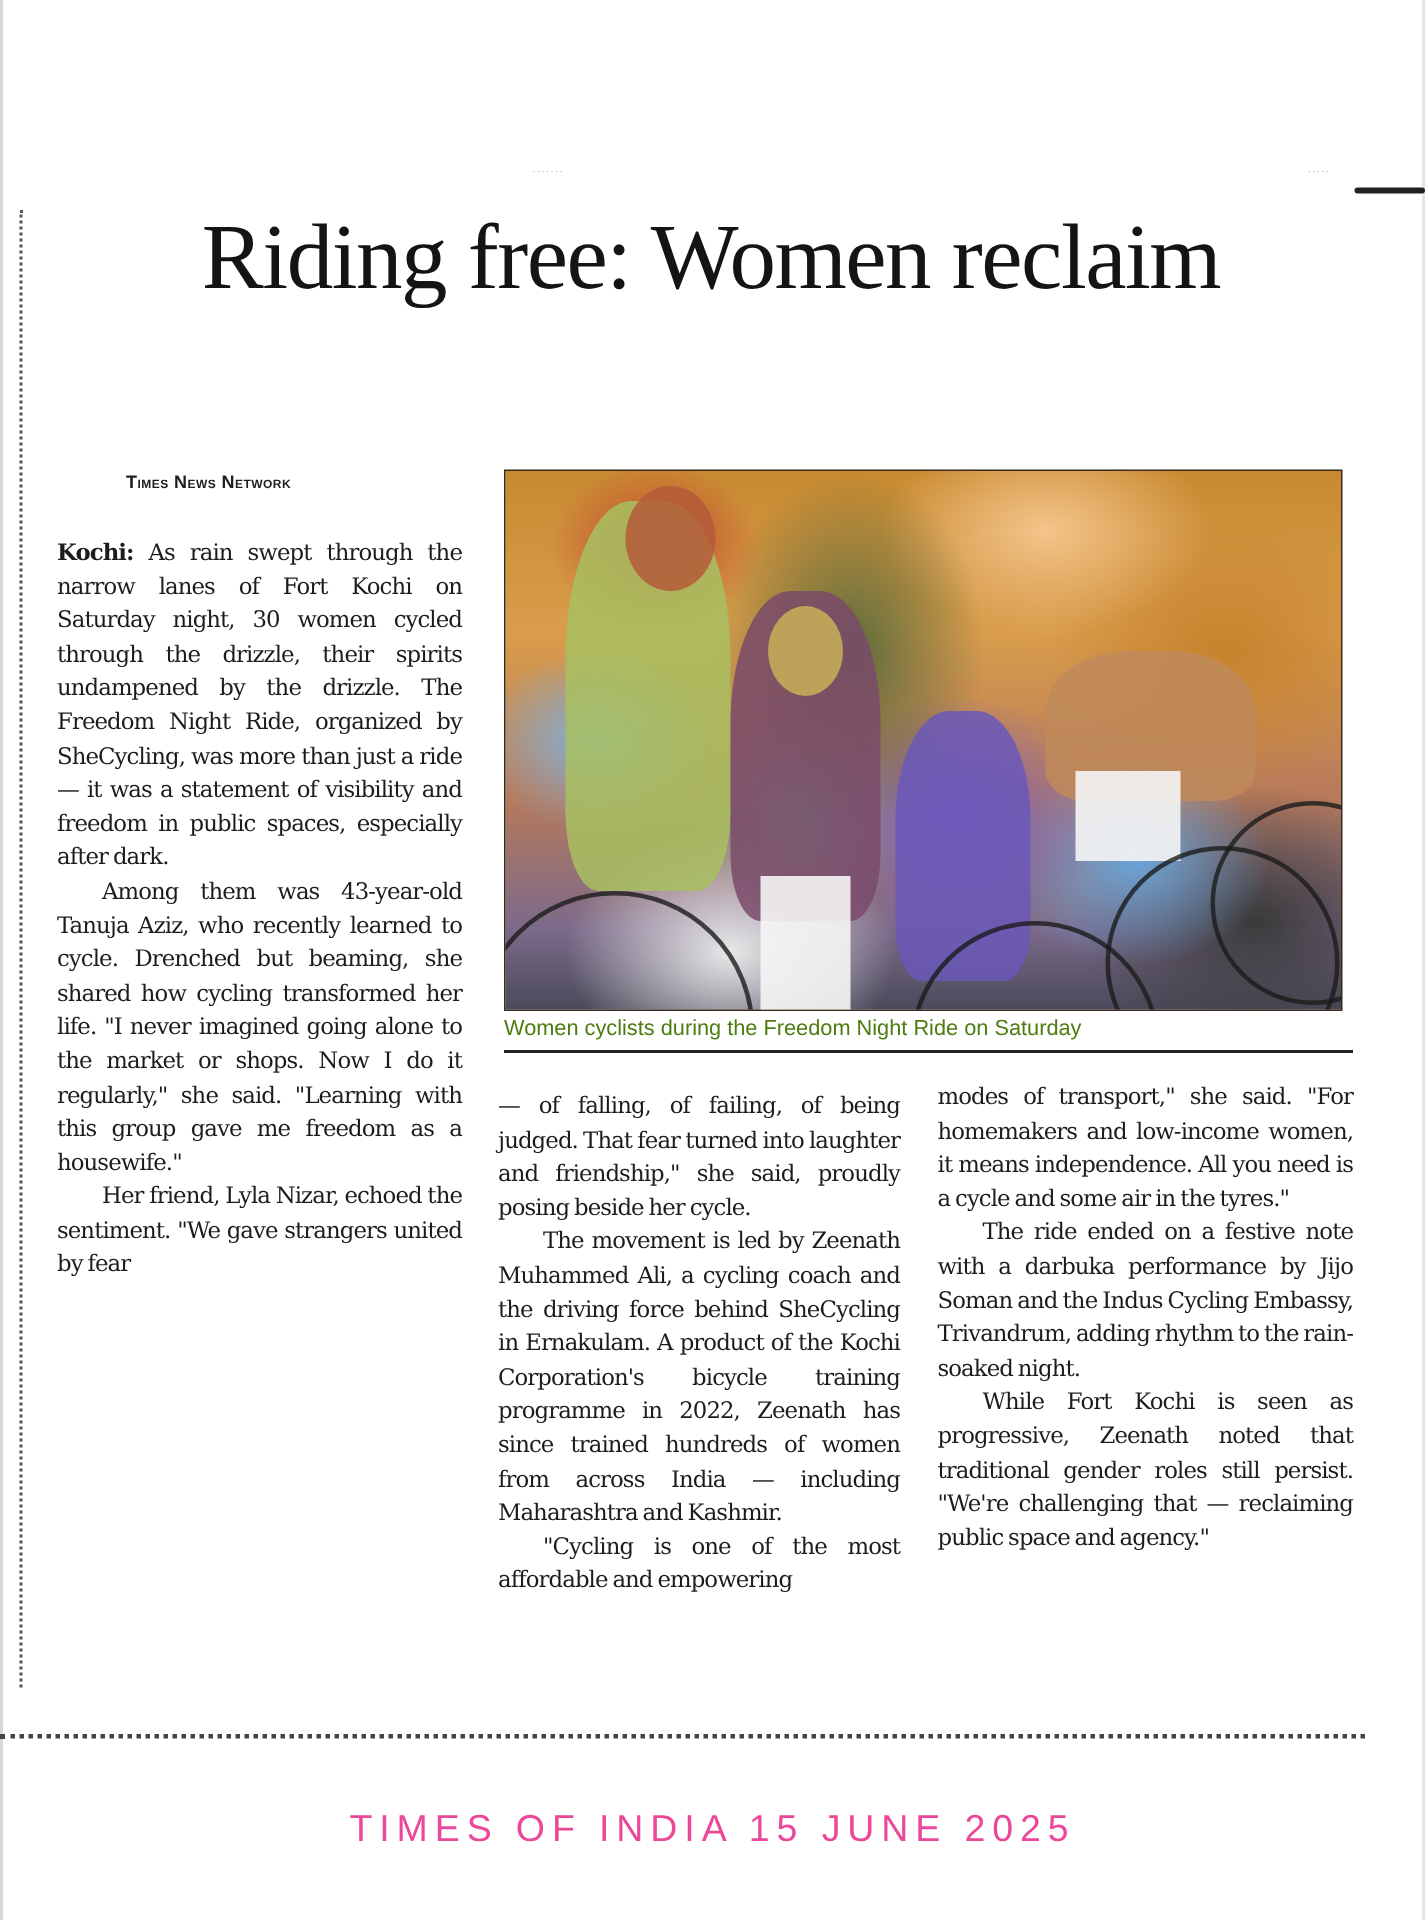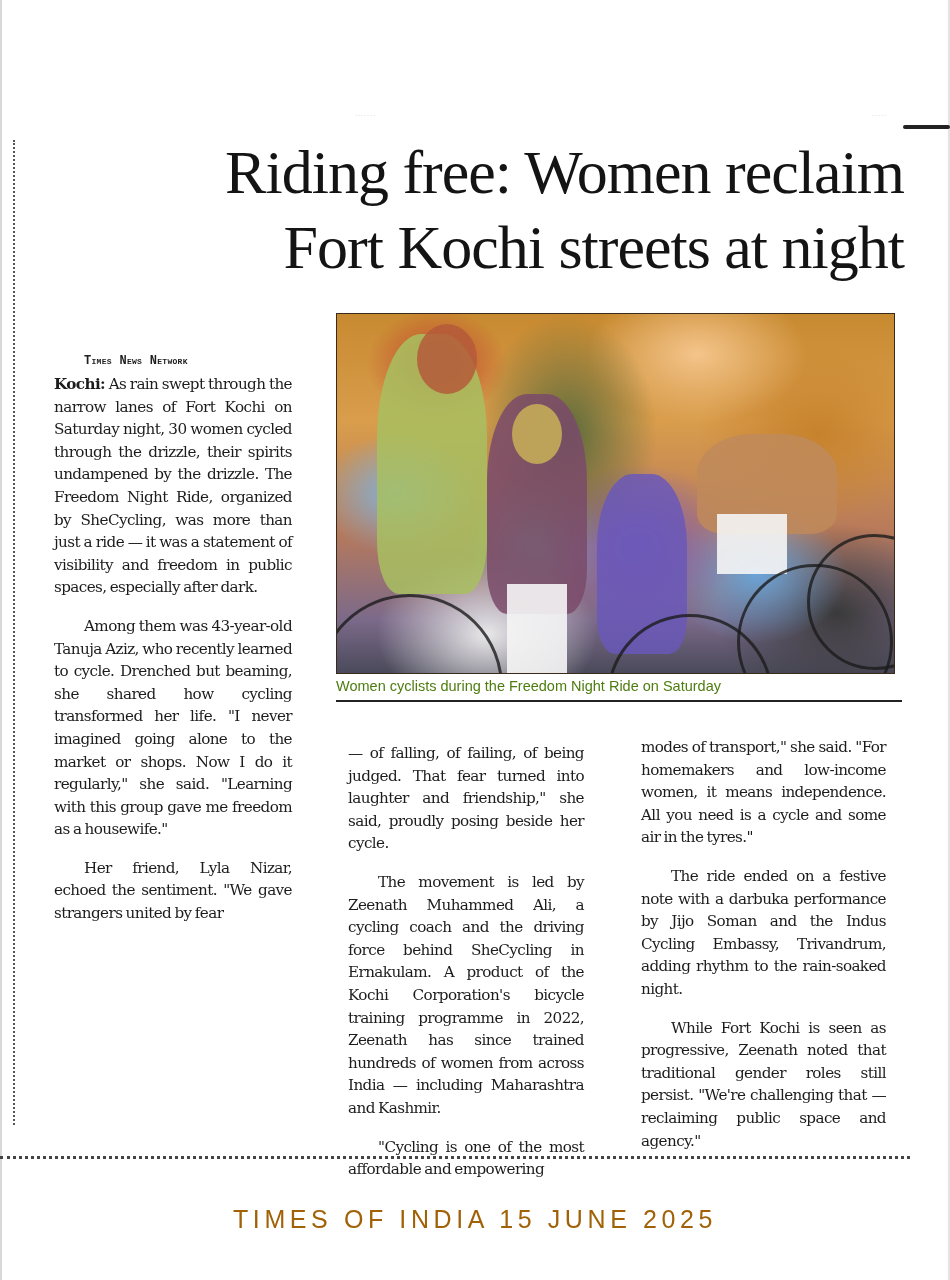--- a/index.html
+++ b/index.html
@@ -15,7 +15,7 @@
     .headline {
       position: absolute; left: 44px; top: 135px; width: 860px;
       font-family: "Liberation Serif", serif; font-size: 62px; line-height: 75px;
-      color: #141414; text-align: right; letter-spacing: -1px; margin: 0; font-weight: normal;
+      color: #141414; text-align: center; letter-spacing: -1px; margin: 0; font-weight: normal;
     }
     .toi-tag { position: absolute; left: 868px; top: 296px; font-family: Liberation Mono, monospace; font-size: 8px; font-weight: bold; color: #333; margin-top: 40px; }
     .byline { position: absolute; left: 84px; top: 314px; font-family: Liberation Mono, monospace; font-size: 12px; font-weight: bold; color: #1e1e1e; font-variant: small-caps; letter-spacing: 0.3px; margin-top: 40px; }

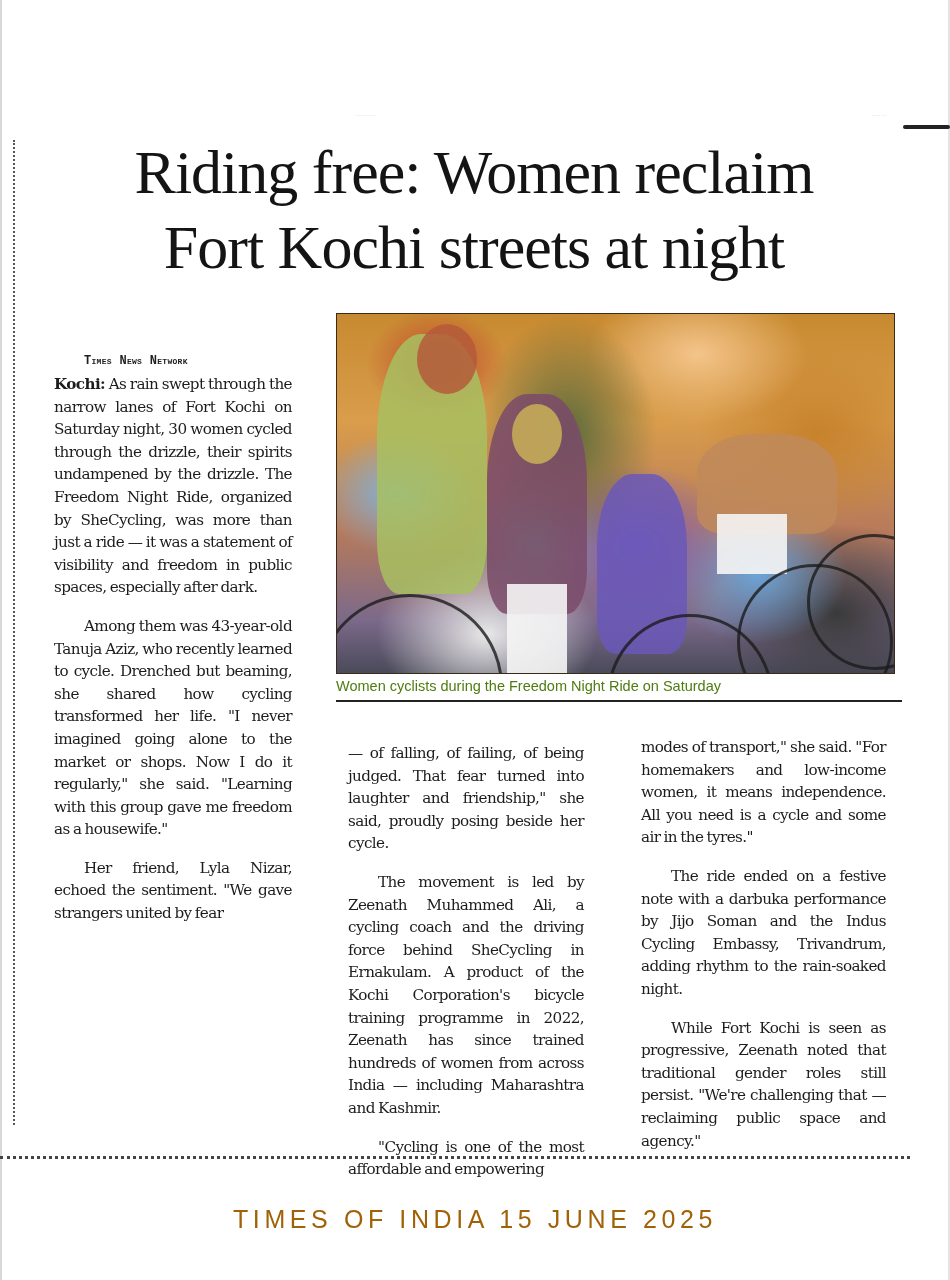--- a/index.html
+++ b/index.html
@@ -71,7 +71,6 @@
 <article>
   <h1 class="headline">
     <span>Riding free: Women reclaim</span><br>
-    <span>Fort Kochi streets at night</span>
   </h1>
 
   <div class="toi-tag">TOI</div>

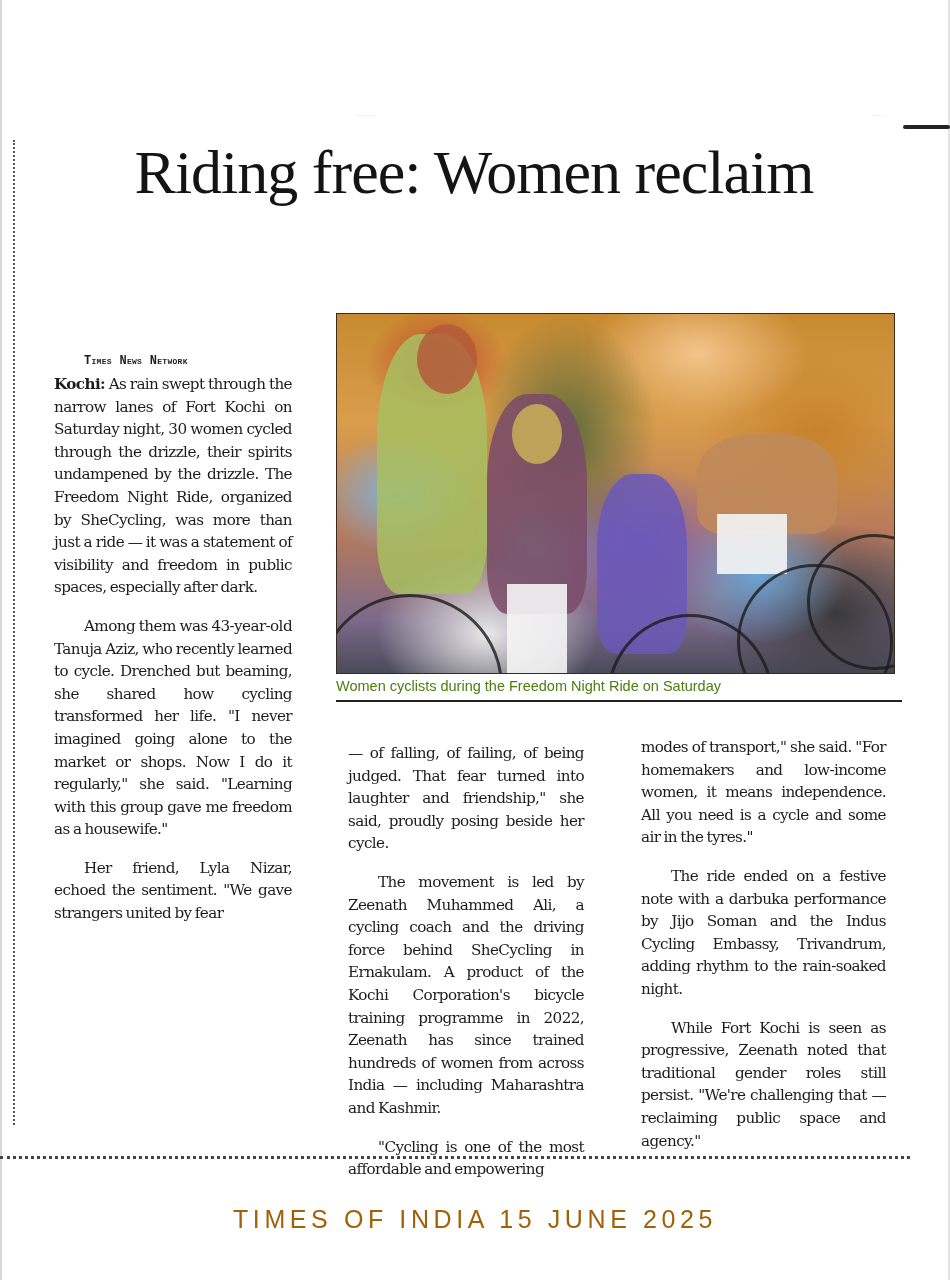--- a/index.html
+++ b/index.html
@@ -18,7 +18,7 @@
       color: #141414; text-align: center; letter-spacing: -1px; margin: 0; font-weight: normal;
     }
     .toi-tag { position: absolute; left: 868px; top: 296px; font-family: Liberation Mono, monospace; font-size: 8px; font-weight: bold; color: #333; margin-top: 40px; }
-    .byline { position: absolute; left: 84px; top: 314px; font-family: Liberation Mono, monospace; font-size: 12px; font-weight: bold; color: #1e1e1e; font-variant: small-caps; letter-spacing: 0.3px; margin-top: 40px; }
+    .byline { position: absolute; left: 84px; top: 314px; font-family: Liberation Sans, sans-serif; font-size: 12px; font-weight: bold; color: #1e1e1e; font-variant: small-caps; letter-spacing: 0.3px; }
     .column {
       position: absolute; font-family: "DejaVu Serif", serif; font-size: 15.2px; line-height: 22.6px;
       text-align: justify; color: #1c1c1c; letter-spacing: -0.6px; word-spacing: -1px;

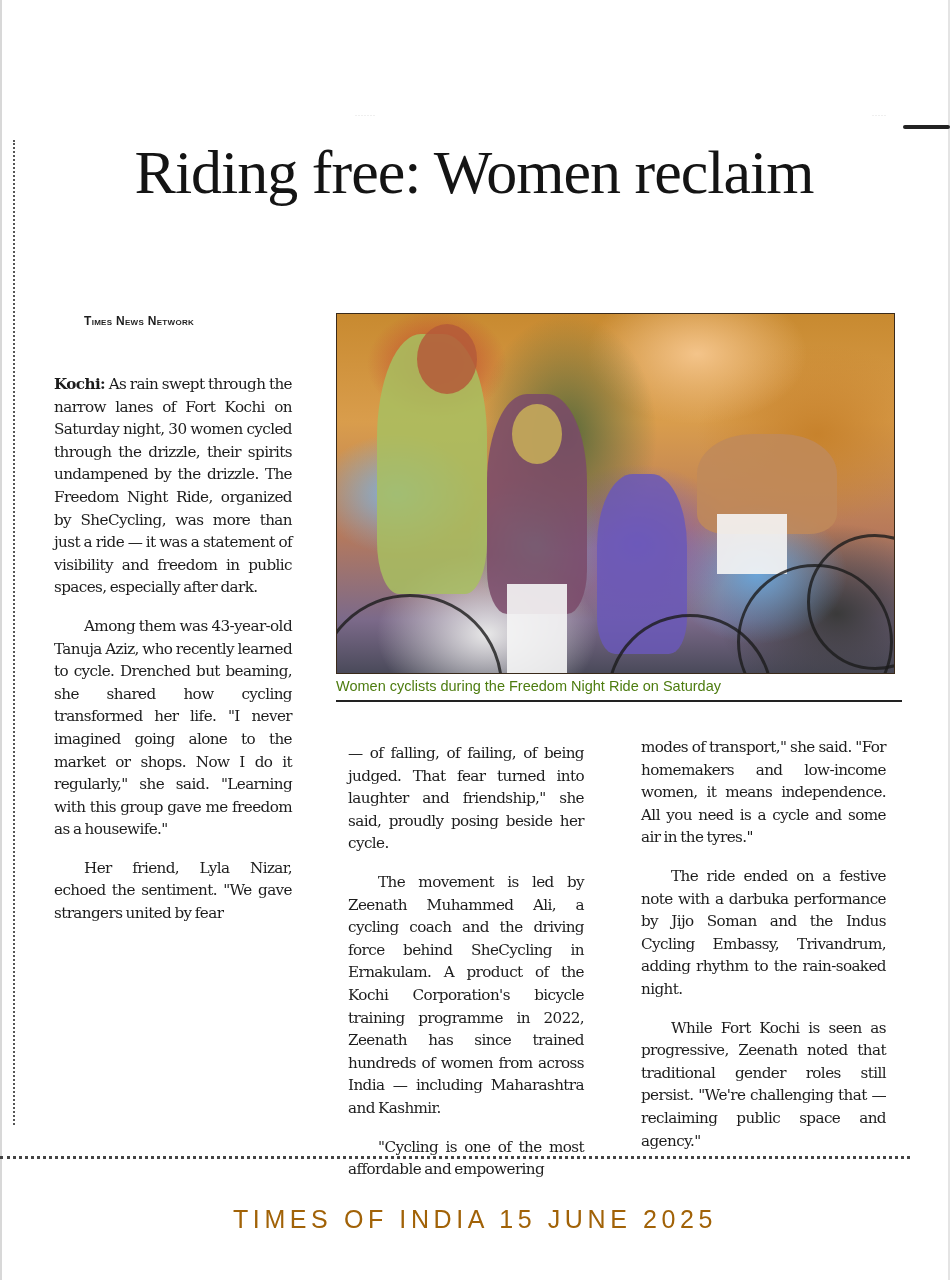--- a/index.html
+++ b/index.html
@@ -23,7 +23,7 @@
       position: absolute; font-family: "DejaVu Serif", serif; font-size: 15.2px; line-height: 22.6px;
       text-align: justify; color: #1c1c1c; letter-spacing: -0.6px; word-spacing: -1px;
     }
-    .column p { margin: 16px; text-indent: 30px; hyphens: auto; }
+    .column p { margin: 0; text-indent: 30px; hyphens: auto; }
     .column p.first { text-indent: 0; }
     .dateline { font-weight: bold; }
     .col1 { left: 38px; top: 357px; width: 270px; }

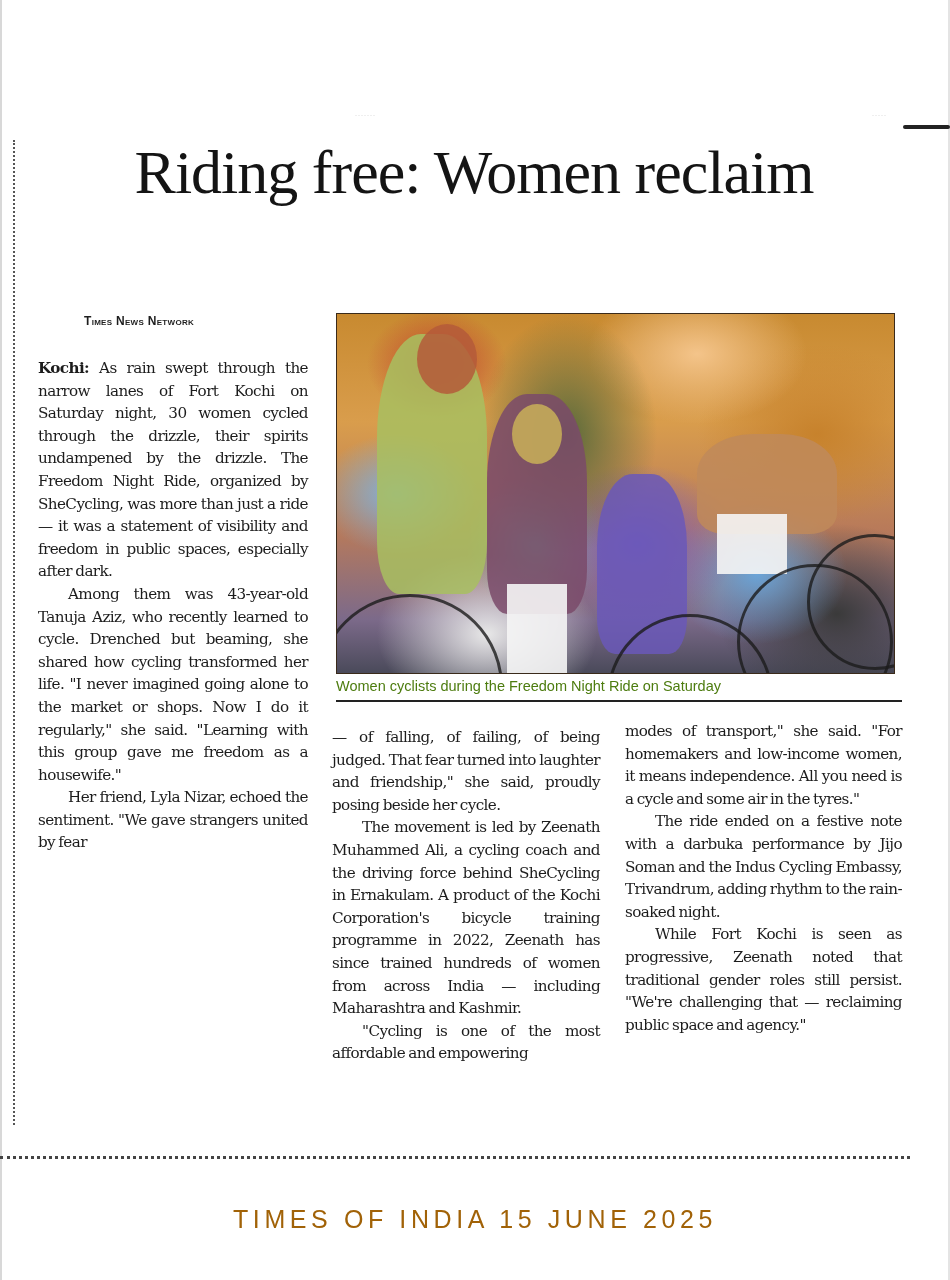--- a/index.html
+++ b/index.html
@@ -55,7 +55,7 @@
     .bottom-dots { position: absolute; left: 0; top: 1156px; width: 910px; border-top: 3px dotted #444; }
     .footer-credit {
       position: absolute; left: 0; top: 1205px; width: 950px; text-align: center;
-      font-family: "Liberation Sans", sans-serif; font-size: 25px; letter-spacing: 4.6px; color: #a16207;
+      font-family: "Liberation Sans", sans-serif; font-size: 25px; letter-spacing: 4.6px; color: #ec4899;
     }
   </style>
 </head>

